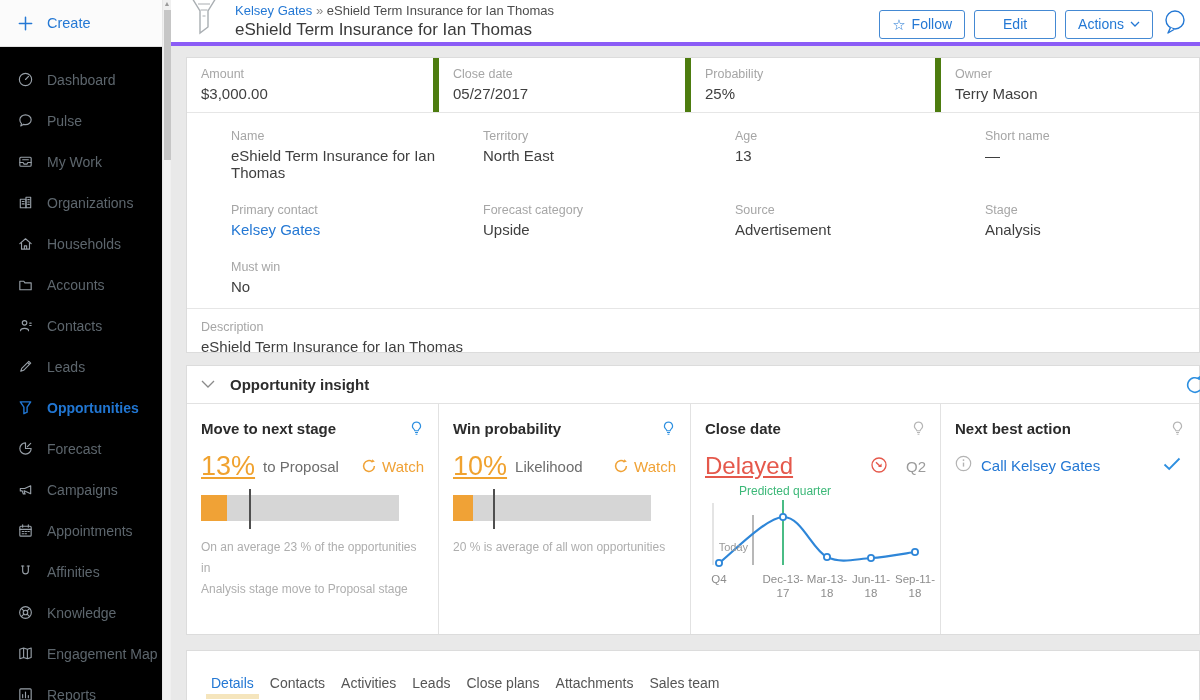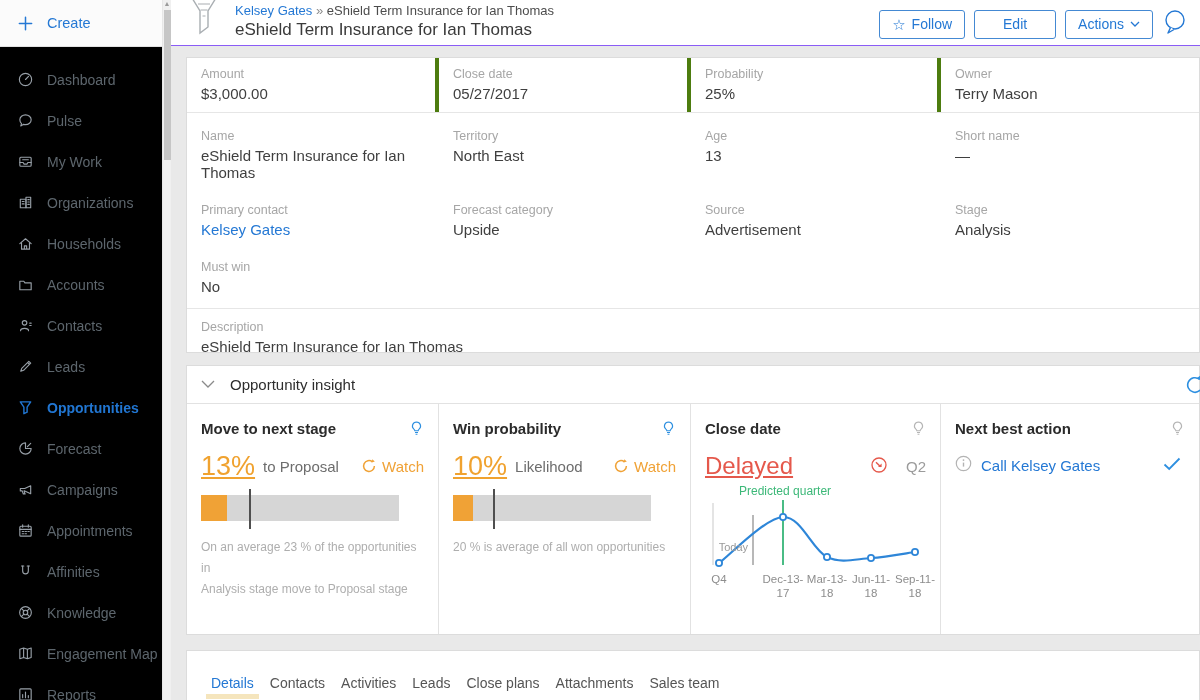--- a/index.html
+++ b/index.html
@@ -24,7 +24,7 @@
   .sb-thumb { position:absolute; top:10px; left:1px; width:7px; height:150px; background:#c6c6c6; }
 
   
-  .topbar { left:171px; top:0; width:1029px; height:46px; background:#fff; border-bottom:1px solid #8b5cf6; }
+  .topbar { left:171px; top:0; width:1029px; height:46px; background:#fff; border-bottom:4px solid #8b5cf6; }
   .funnel-big { position:absolute; left:16px; top:-9px; }
   .crumbs { position:absolute; left:64px; top:3px; }
   .breadcrumb { font-size:13px; color:#8b8b8b; }

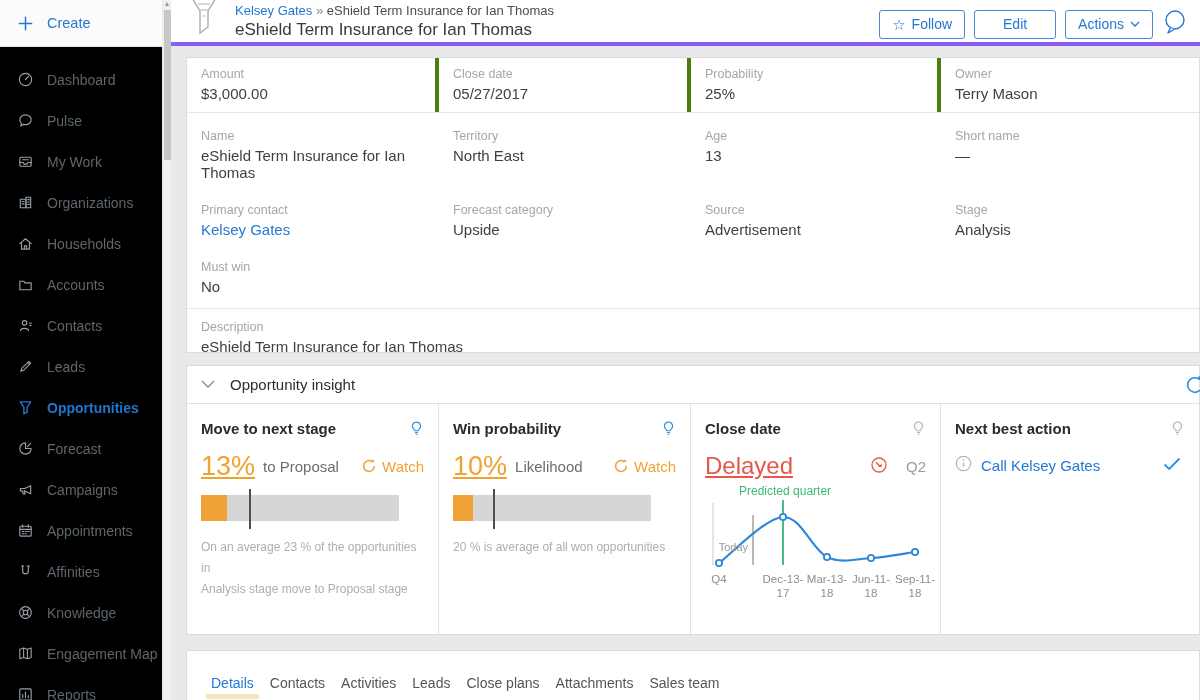--- a/index.html
+++ b/index.html
@@ -42,7 +42,7 @@
   
   .fields { left:186px; top:57px; width:1014px; height:296px; }
   .frow1 { display:grid; grid-template-columns:252px 252px 250px 1fr; border-bottom:1px solid #e6e6e6; }
-  .frow1 .cell { padding:9px 14px 10px; border-right:4px solid #4d7c0f; }
+  .frow1 .cell { padding:9px 14px 10px; border-right:6px solid #4d7c0f; }
   .frow1 .cell:last-child { border-right:none; }
   .flabel { font-size:12.5px; color:#a6a6a6; margin-bottom:4px; }
   .fvalue { font-size:15px; color:#3f3f3f; }

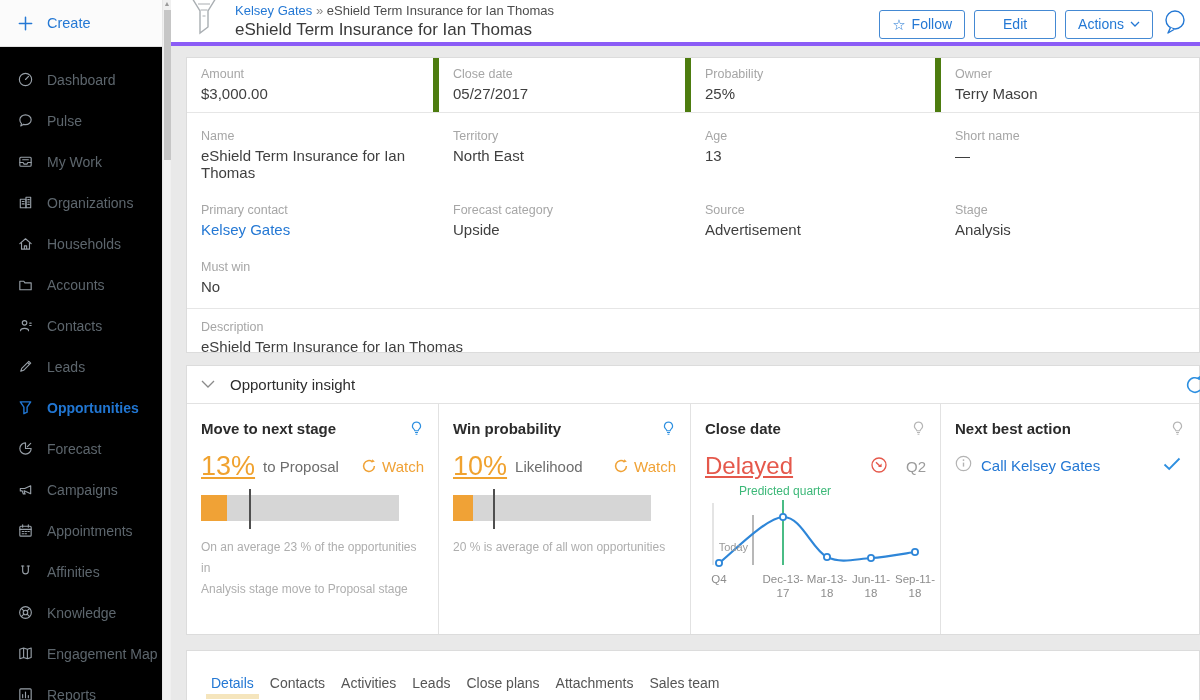--- a/index.html
+++ b/index.html
@@ -47,7 +47,7 @@
   .flabel { font-size:12.5px; color:#a6a6a6; margin-bottom:4px; }
   .fvalue { font-size:15px; color:#3f3f3f; }
   .fvalue.link { color:#2478d4; cursor:pointer; }
-  .fgrid { display:grid; grid-template-columns:252px 252px 250px 1fr; padding-top:5px; }
+  .fgrid { display:grid; grid-template-columns:252px 252px 250px 1fr; padding-top:5px;padding-left:30px; }
   .fgrid .cell { padding:11px 14px; min-height:56px; }
   .desc-row { border-top:1px solid #e6e6e6; padding:11px 14px 14px; margin-top:2px; }
 

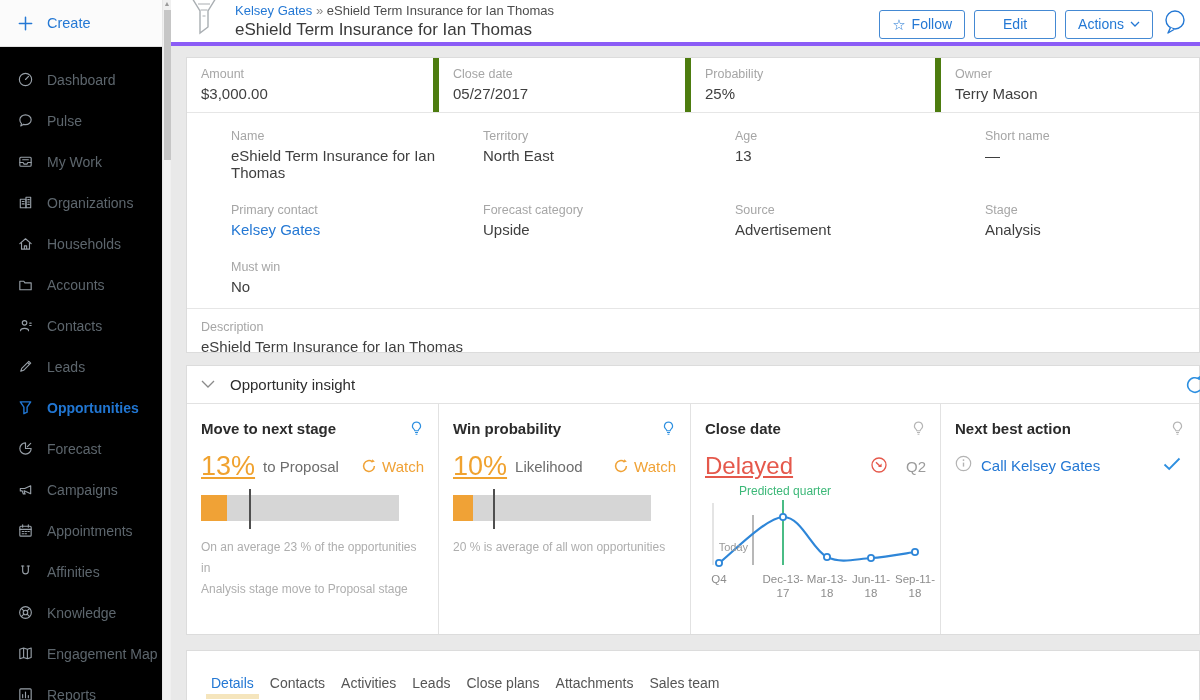--- a/index.html
+++ b/index.html
@@ -54,7 +54,7 @@
   
   .insight { left:186px; top:365px; width:1014px; height:270px; }
   .ins-head { height:38px; border-bottom:1px solid #e2e2e2; display:flex; align-items:center; padding:0 14px; gap:15px; position:relative; }
-  .ins-title { font-size:15px; font-weight:normal; color:#2d2d2d; }
+  .ins-title { font-size:15px; font-weight:bold; color:#2d2d2d; }
   .refresh { position:absolute; right:-7px; top:8px; cursor:pointer; }
   .cards { display:grid; grid-template-columns:252px 252px 250px 1fr; height:230px; }
   .card { padding:16px 14px 0; border-right:1px solid #e2e2e2; position:relative; }

